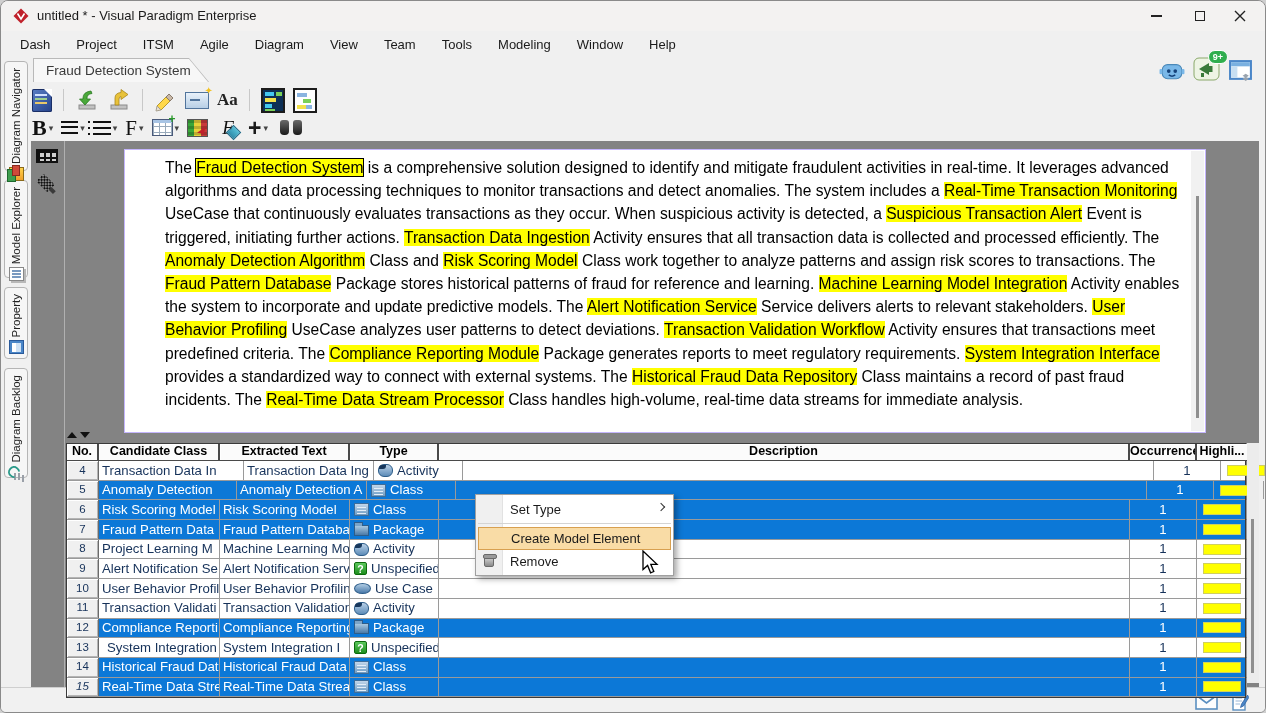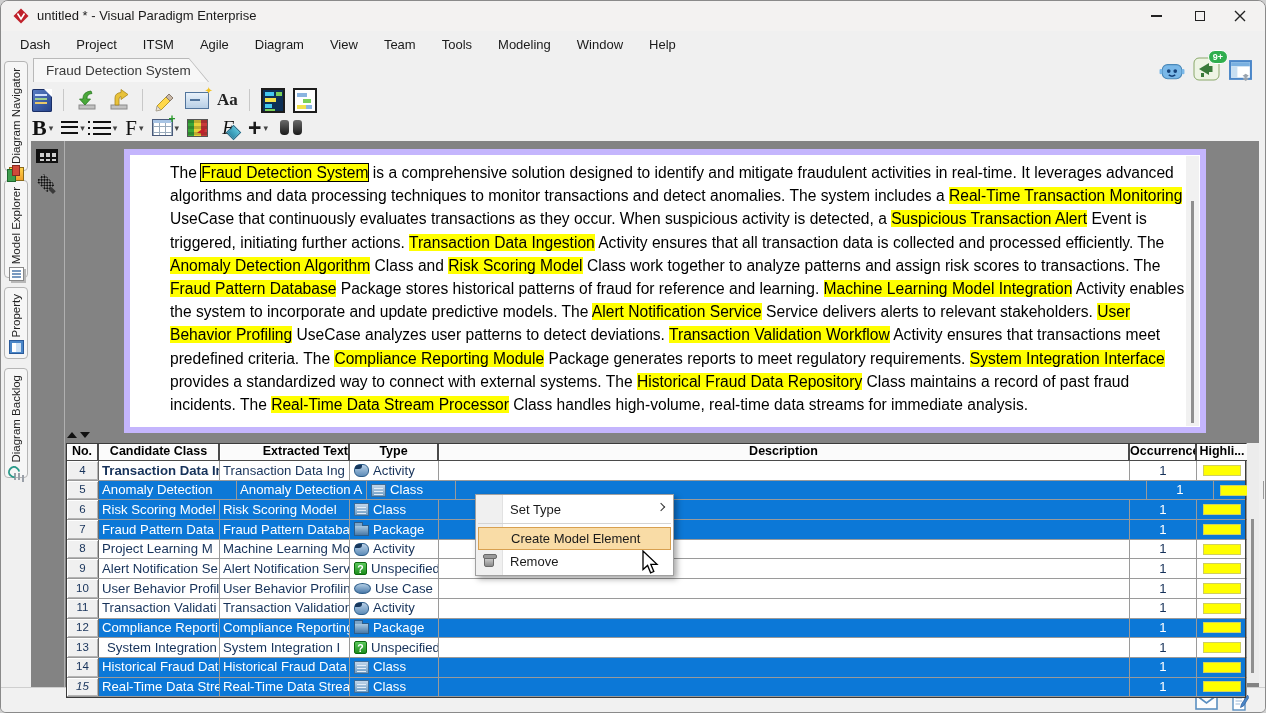--- a/index.html
+++ b/index.html
@@ -84,7 +84,7 @@
   .grid-tool-icon{position:absolute;left:5px;top:8px;width:22px;height:14px;border:2px solid #111;box-sizing:border-box;background:#cfcfcf;background-image:repeating-linear-gradient(90deg,#111 0 2px,transparent 2px 6px),repeating-linear-gradient(#111 0 2px,transparent 2px 6px);}
   .stamp-tool-icon{position:absolute;left:9px;top:34px;width:11px;height:16px;transform:rotate(-45deg);background:repeating-conic-gradient(#111 0 25%,#8a8a8a 0 50%) 0 0/4px 4px;border-radius:2px;}
   .stamp-tool-icon::after{content:"";position:absolute;left:3px;bottom:-5px;width:4px;height:6px;background:#3a3a3a;}
-  .doc-panel{position:absolute;left:93px;top:8px;width:1082px;height:284px;background:#fff;border:6px solid #c4b5fd;box-sizing:border-box;overflow:hidden;}
+  .doc-panel{position:absolute;left:93px;top:8px;width:1082px;height:284px;background:#fff;border:1px solid #c4b5fd;box-sizing:border-box;overflow:hidden;}
   .doc-text{position:absolute;left:40px;top:6px;width:1015px;font-size:15.6px;line-height:23.2px;color:#000;}
   .hl{background:#ffff00;}
   .hl.sel{outline:1px solid #000;}

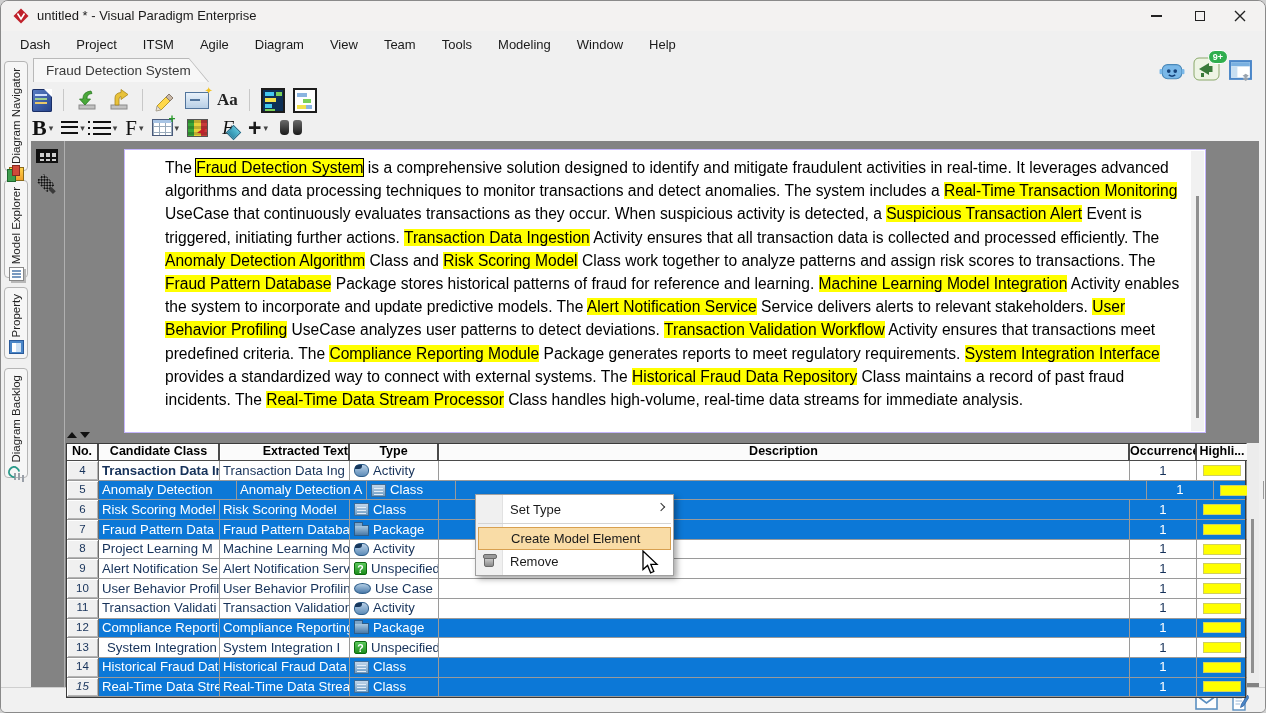--- a/index.html
+++ b/index.html
@@ -319,7 +319,7 @@
     <div class="t-header" id="t-header">
         <div class="th" style="width: 32px;">No.</div>
         <div class="th" style="width: 121px;">Candidate Class</div>
-        <div class="th" style="width: 130px; text-align: right;">Extracted Text</div>
+        <div class="th" style="width: 130px;">Extracted Text</div>
         <div class="th" style="width: 89px;">Type</div>
         <div class="th" style="width: 691px;">Description</div>
         <div class="th" style="width: 67px;">Occurrence</div>

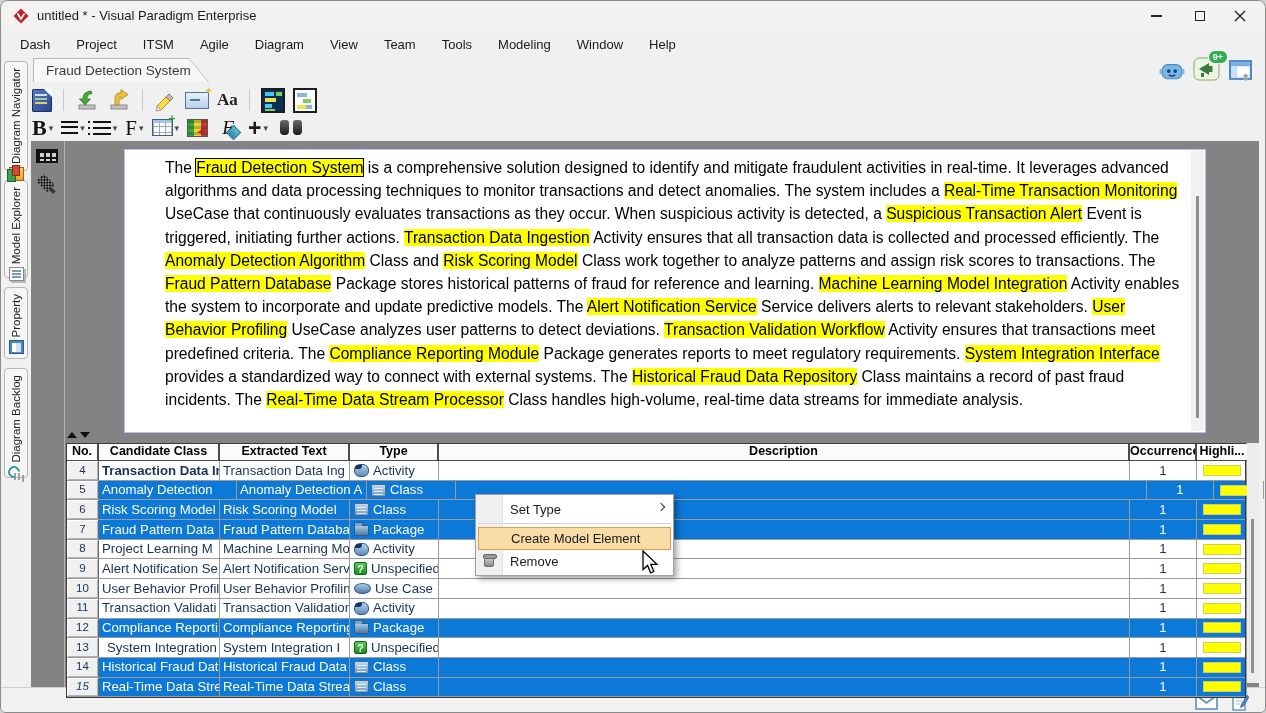--- a/index.html
+++ b/index.html
@@ -328,7 +328,7 @@
     <div class="t-body" id="t-body">
         <div class="tr">
           <div class="td no" style="width: 32px;">4</div>
-          <div class="td" style="width: 121px; font-weight: bold;">Transaction Data In</div>
+          <div class="td" style="width: 145px;">Transaction Data In</div>
           <div class="td" style="width: 130px;">Transaction Data Ing</div>
           <div class="td" style="width: 89px;">
             <span class="ticon icon-activity"></span>

